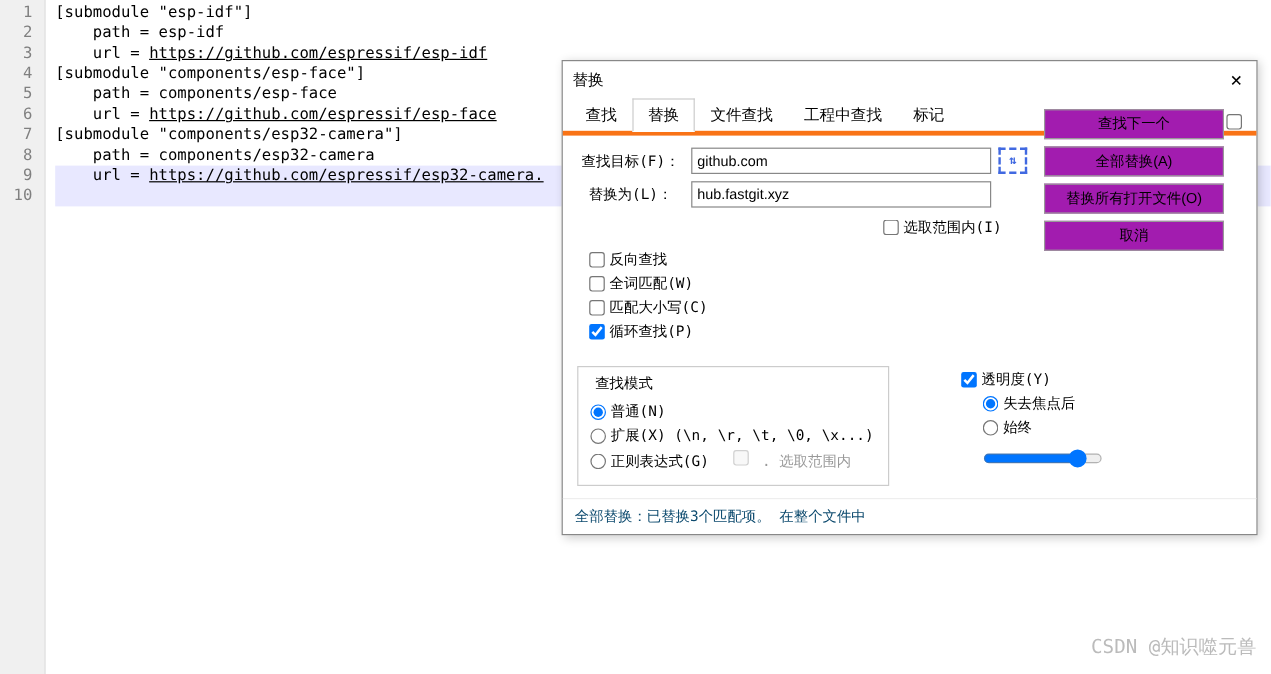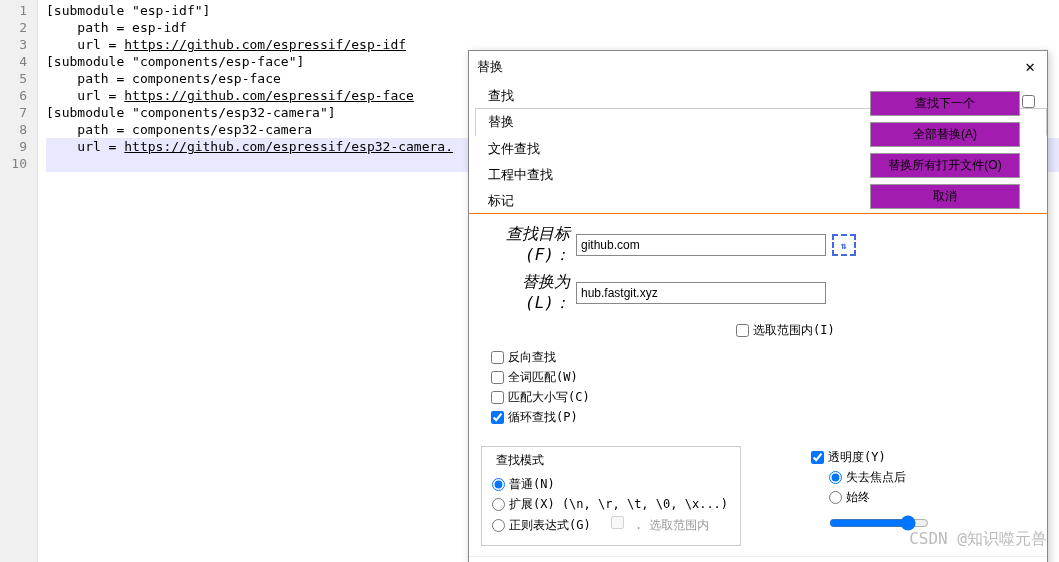--- a/index.html
+++ b/index.html
@@ -17,7 +17,7 @@
     .dialog-titlebar { display: flex; justify-content: space-between; align-items: center; padding: 6px 8px; font-size: 13px; }
     .dialog-close { cursor: pointer; font-size: 16px; padding: 0 4px; }
     
-    .tabs { display: flex; border-bottom: 1px solid #f97316; padding-left: 6px; flex-direction: column; }
+    .tabs { display: flex; border-bottom: 4px solid #f97316; padding-left: 6px; }
     .tab { padding: 4px 12px; font-size: 13px; cursor: pointer; border: 1px solid transparent; border-bottom: none; margin-bottom: -1px; }
     .tab.active { border-color: #ccc; background: #fff; border-bottom: 1px solid #fff; }
     

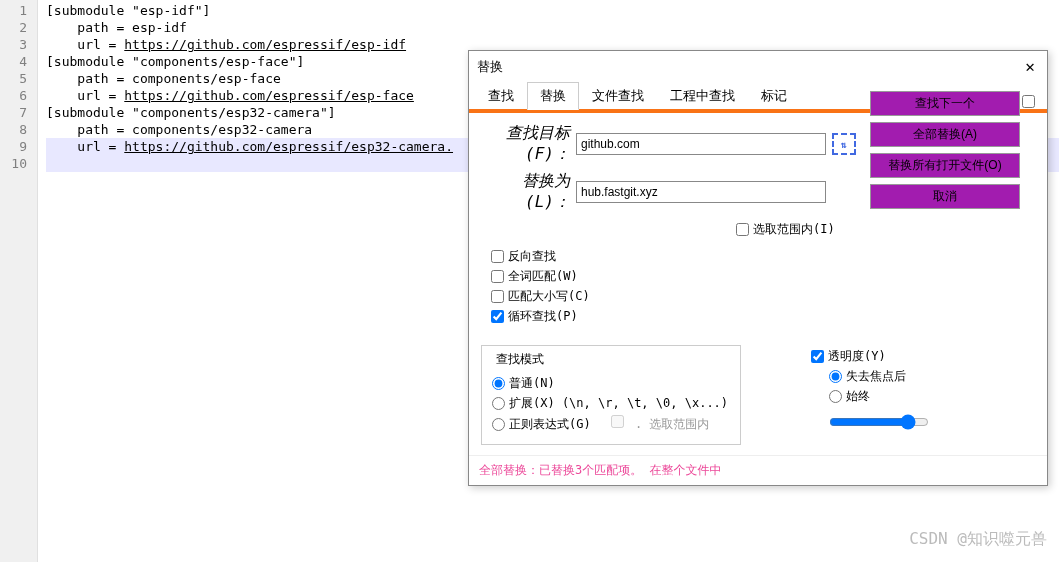--- a/index.html
+++ b/index.html
@@ -23,7 +23,7 @@
     
     .dialog-body { padding: 10px 12px; }
     .form-row { display: flex; align-items: center; margin-bottom: 6px; }
-    .form-label { width: 95px; text-align: right; padding-right: 6px; font-size: 16px; font-style: italic; }
+    .form-label { width: 95px; text-align: center; padding-right: 6px; font-size: 12px; }
     .form-input { flex: 1; border: 1px solid #888; padding: 2px 4px; font-size: 12px; height: 22px; max-width: 250px; }
     .swap-btn { width: 24px; height: 22px; border: 2px dashed #4169E1; background: #fff; margin-left: 6px; cursor: pointer; display: flex; align-items: center; justify-content: center; font-size: 10px; color: #4169E1; font-weight: bold; }
     

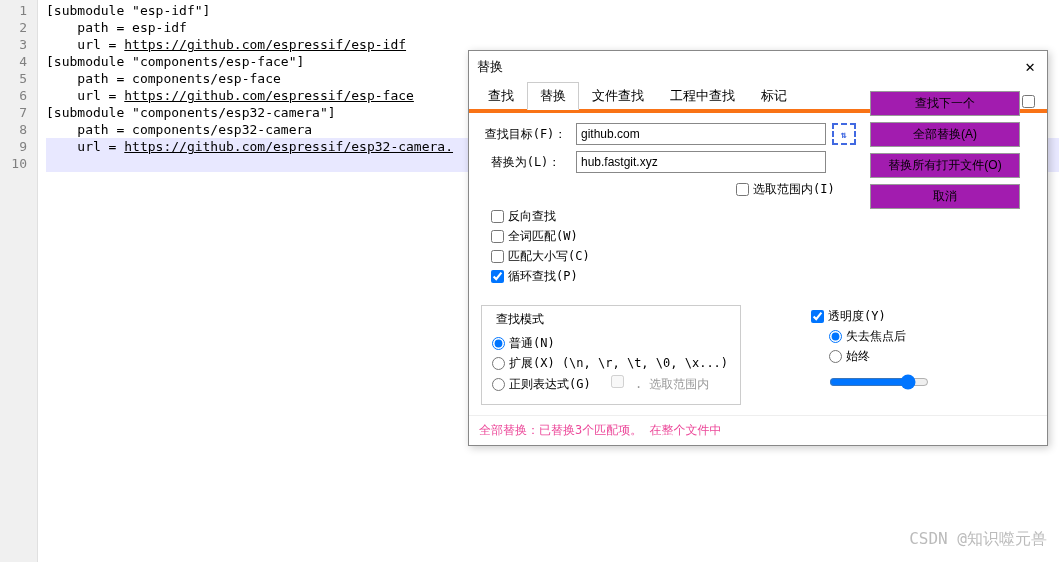--- a/index.html
+++ b/index.html
@@ -42,7 +42,7 @@
     .radio-row { display: flex; align-items: center; margin: 3px 0; font-size: 12px; }
     .radio-row input { margin-right: 4px; }
     
-    .bottom-row { display: flex; gap: 50px; margin-top: 10px; }
+    .bottom-row { display: flex; gap: 40px; margin-top: 10px; }
     .transparency-block { margin-top: 10px; margin-left: 20px; }
     .slider { width: 100px; margin-top: 6px; margin-left: 18px; }
     

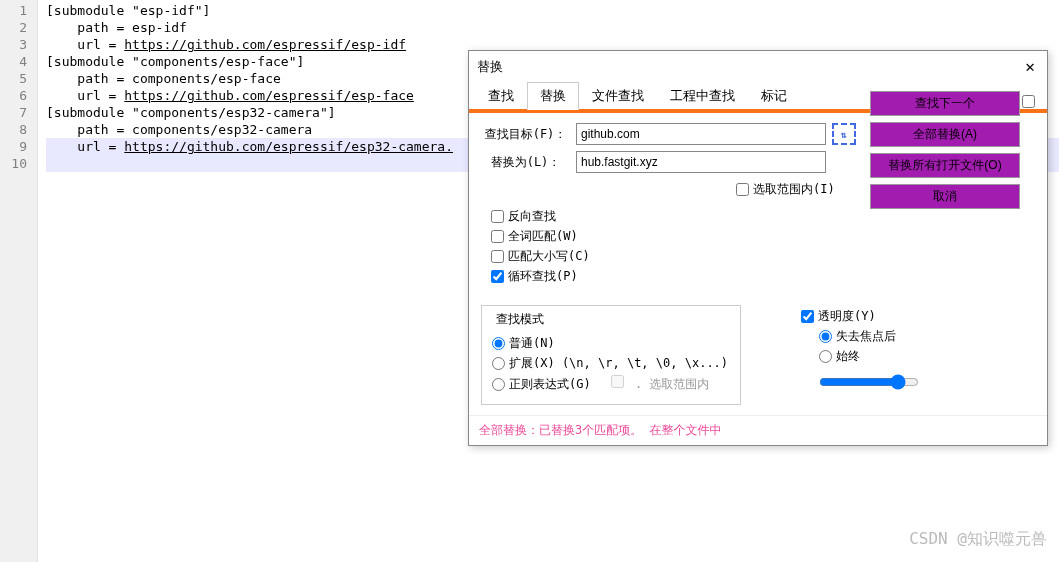--- a/index.html
+++ b/index.html
@@ -46,7 +46,7 @@
     .transparency-block { margin-top: 10px; margin-left: 20px; }
     .slider { width: 100px; margin-top: 6px; margin-left: 18px; }
     
-    .status-line { padding: 6px 10px; color: #ec4899; font-size: 12px; border-top: 1px solid #eee; }
+    .status-line { padding: 6px 10px; color: #0c4a6e; font-size: 12px; border-top: 1px solid #eee; }
     
     .watermark { position: absolute; bottom: 12px; right: 12px; color: #bbb; font-size: 16px; }
   </style>

